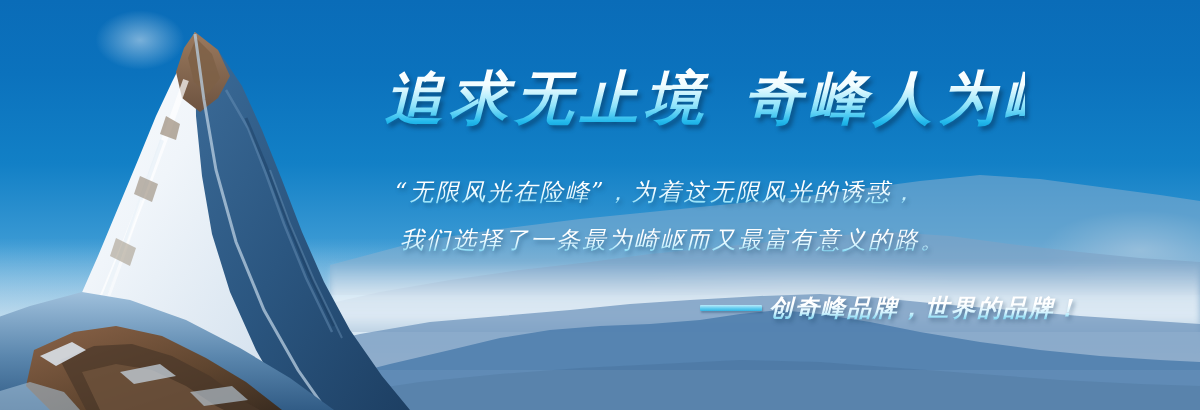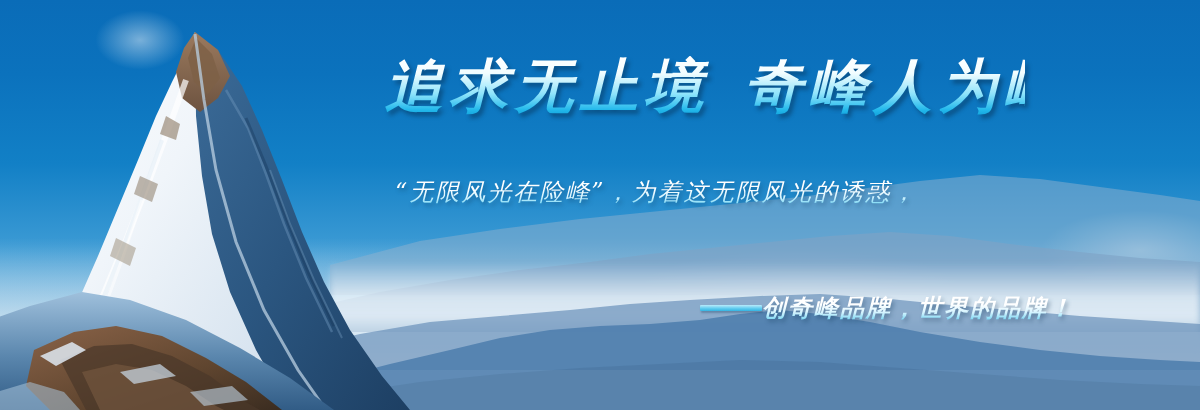--- a/index.html
+++ b/index.html
@@ -62,7 +62,7 @@
     pointer-events:none;
   }
   .headline{
-    position:absolute;left:385px;top:56px;width:640px;
+    position:absolute;left:385px;top:68px;width:640px;
     font-size:58px;line-height:1.05;
     letter-spacing:7px;
     font-weight:700;

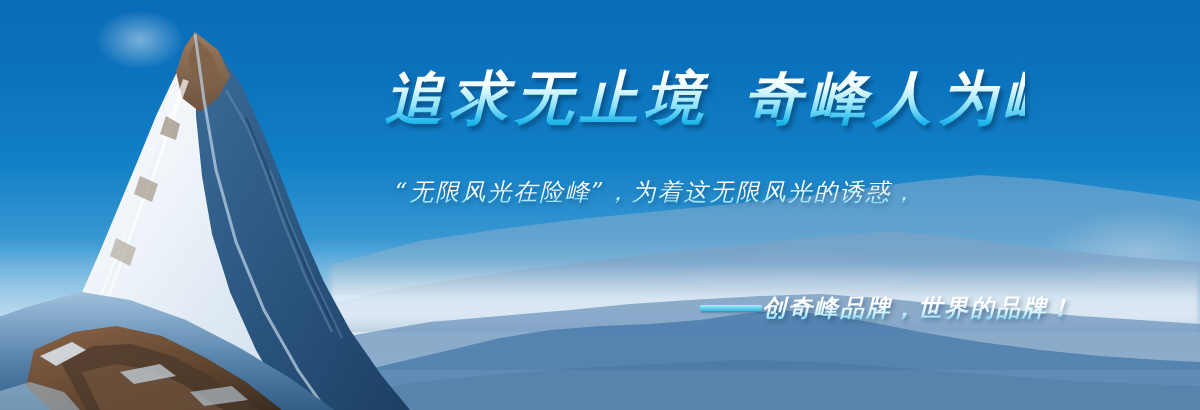--- a/index.html
+++ b/index.html
@@ -221,6 +221,7 @@
     </div>
 
     <div class="sub sub-1">“无限风光在险峰”，为着这无限风光的诱惑，</div>
+    <div class="sub sub-2">我们选择了一条最为崎岖而又最富有意义的路。</div>
 
     <div class="signoff">
       <span class="dash"></span>

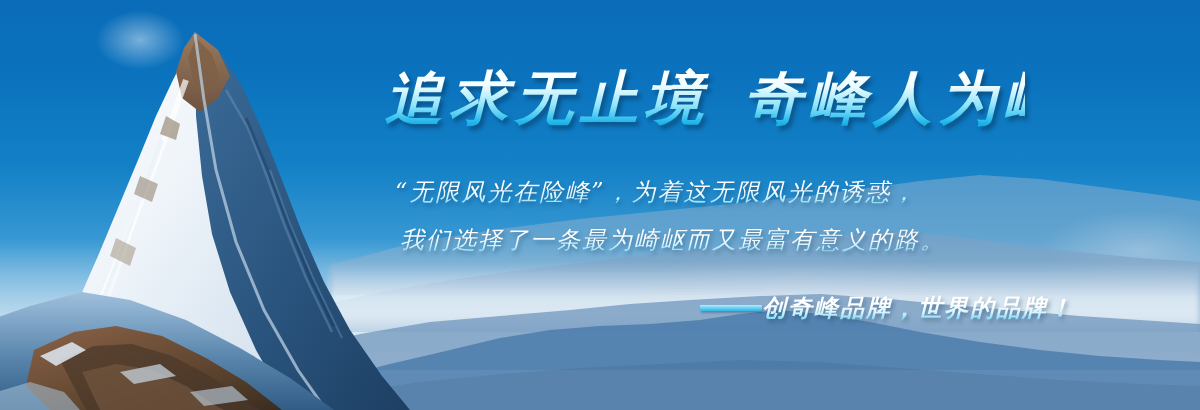--- a/index.html
+++ b/index.html
@@ -96,7 +96,7 @@
 
   .signoff{
     position:absolute;top:292px;left:700px;
-    display:flex;align-items:center;gap:0;
+    display:flex;align-items:center;gap:7px;
     pointer-events:auto;
   }
   .dash{

